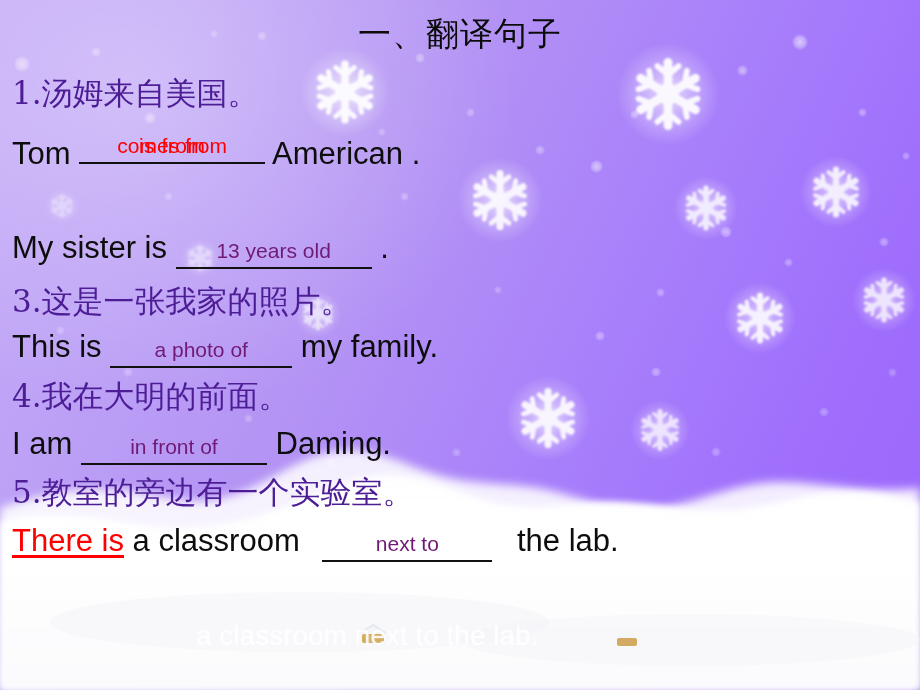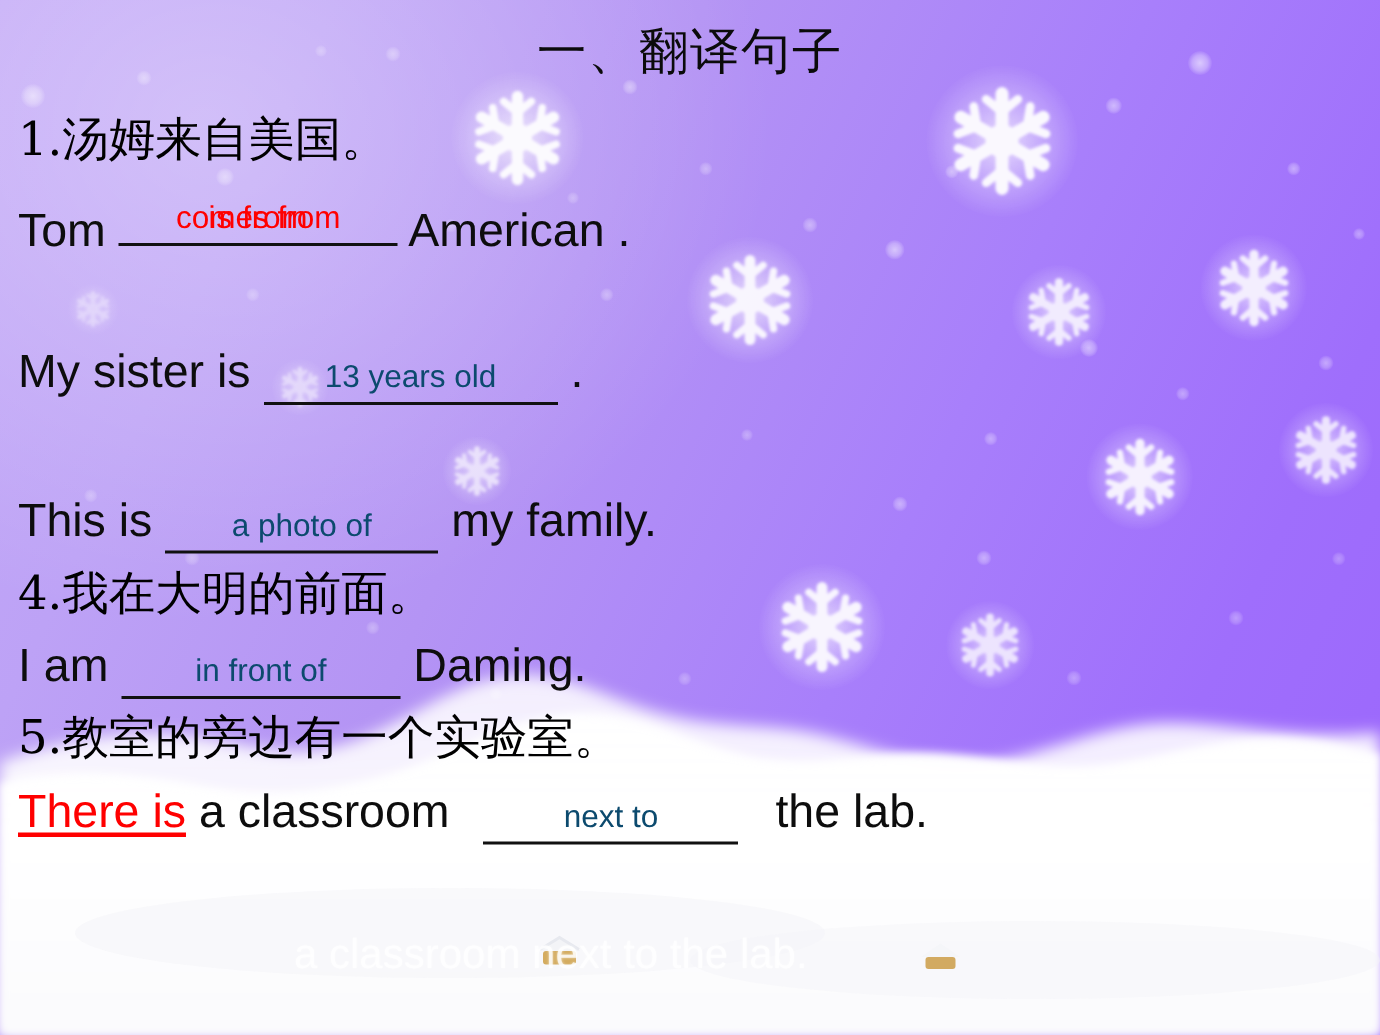--- a/index.html
+++ b/index.html
@@ -96,7 +96,7 @@
   .cn {
     font-family: "DejaVu Serif", "Liberation Serif", serif;
     font-size: 31px;
-    color: #000000;
+    color: #4c1d95;
   }
   .en {
     font-family: "Liberation Sans", sans-serif;

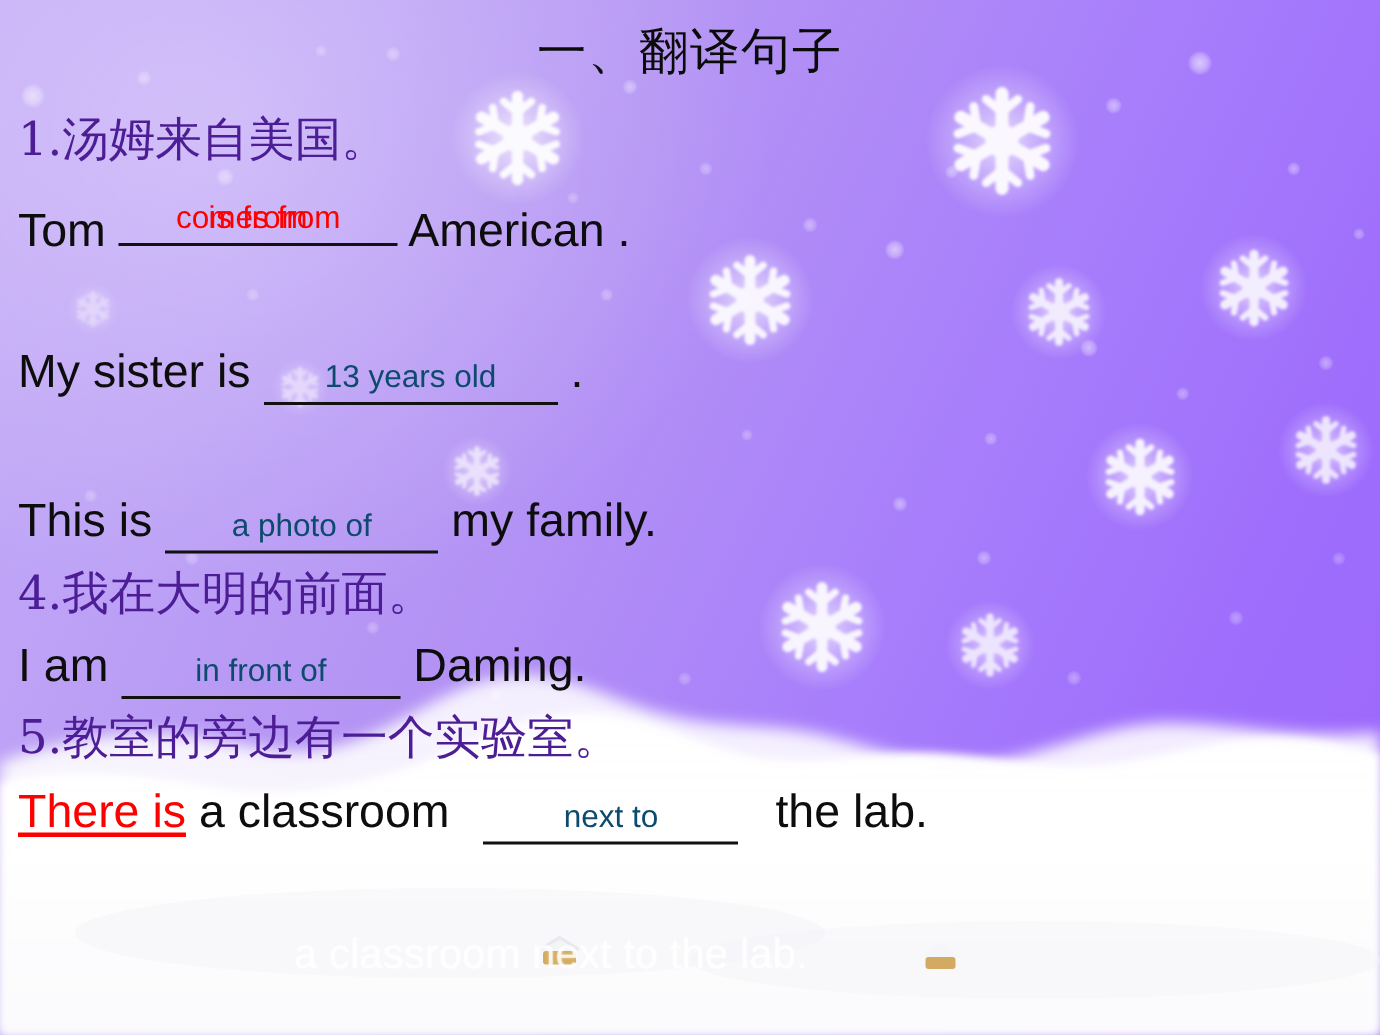--- a/index.html
+++ b/index.html
@@ -111,7 +111,7 @@
     text-align: center;
     vertical-align: baseline;
     border-bottom: 2px solid #111111;
-    color: #0c4a6e;
+    color: #701a75;
     font-size: 21px;
     font-family: "Liberation Sans", sans-serif;
     line-height: 28px;

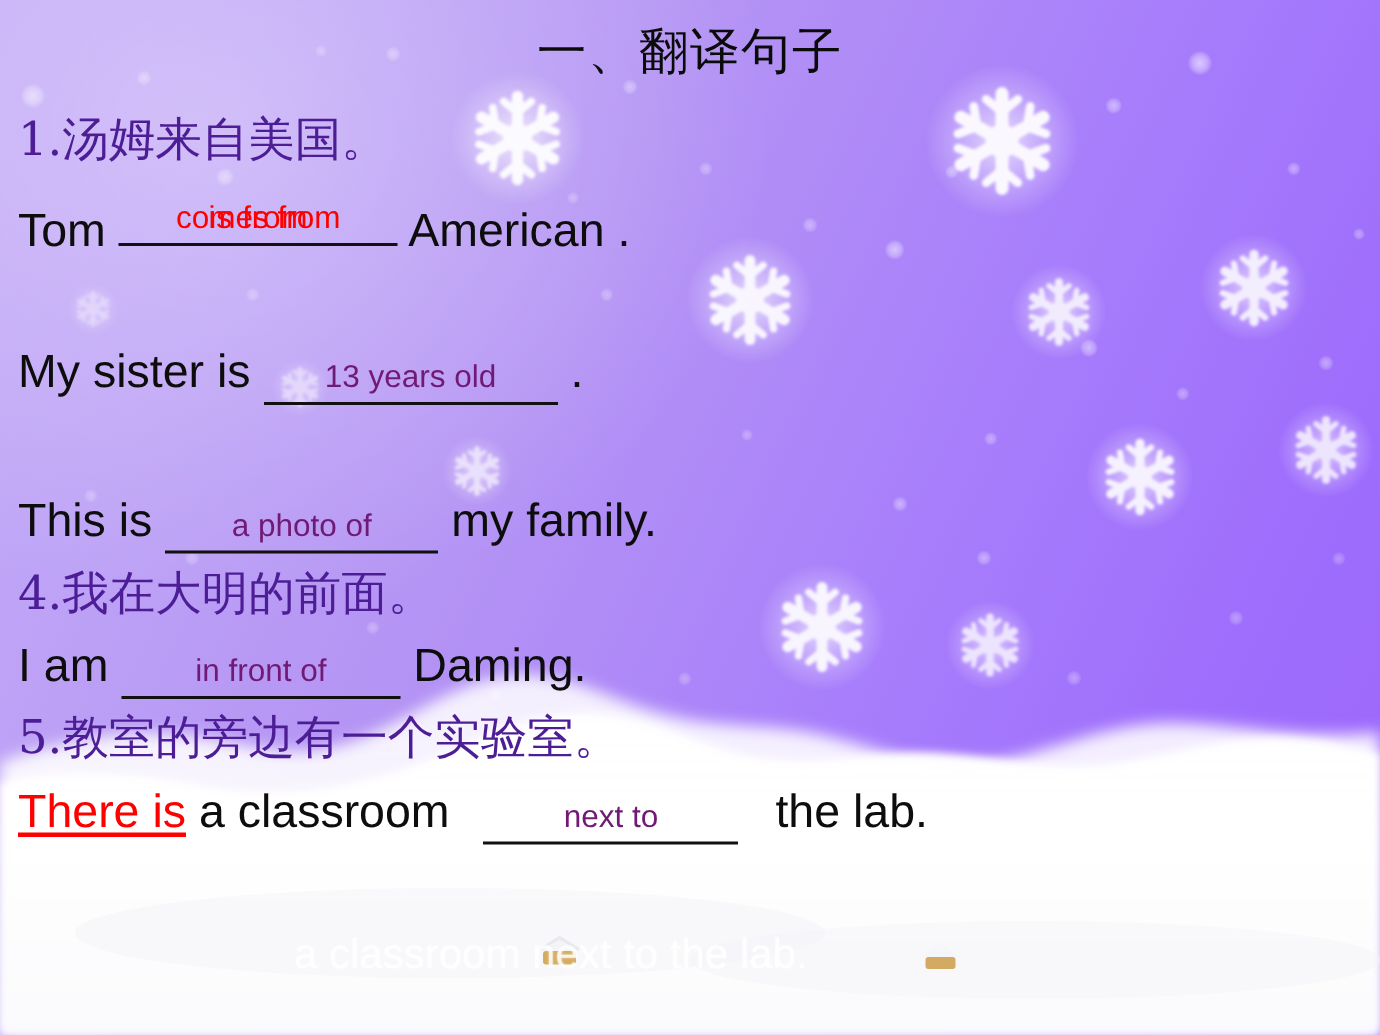--- a/index.html
+++ b/index.html
@@ -732,6 +732,7 @@
       <span>.</span>
     </div>
 
+    <div class="line cn" style="top:286px;">3.这是一张我家的照片。</div>
 
     <div class="line en" style="top:331px;">
       <span>This is</span>

